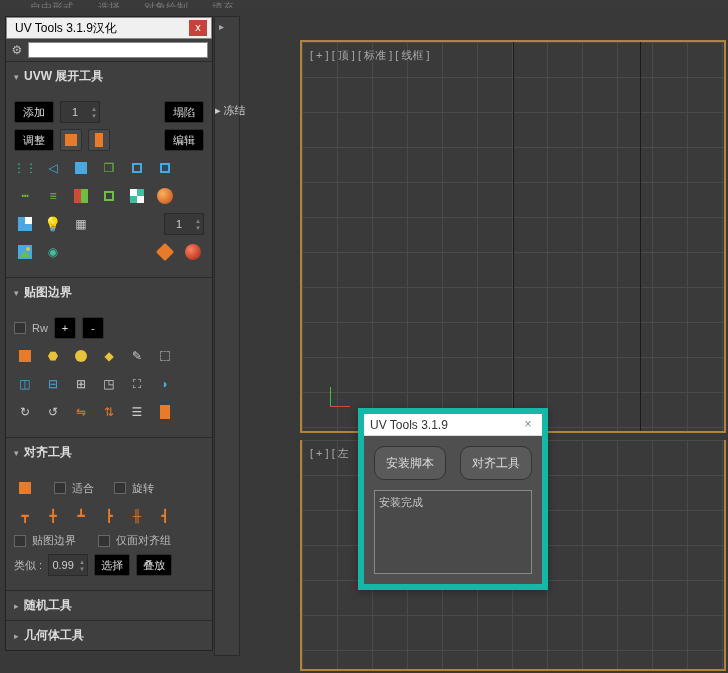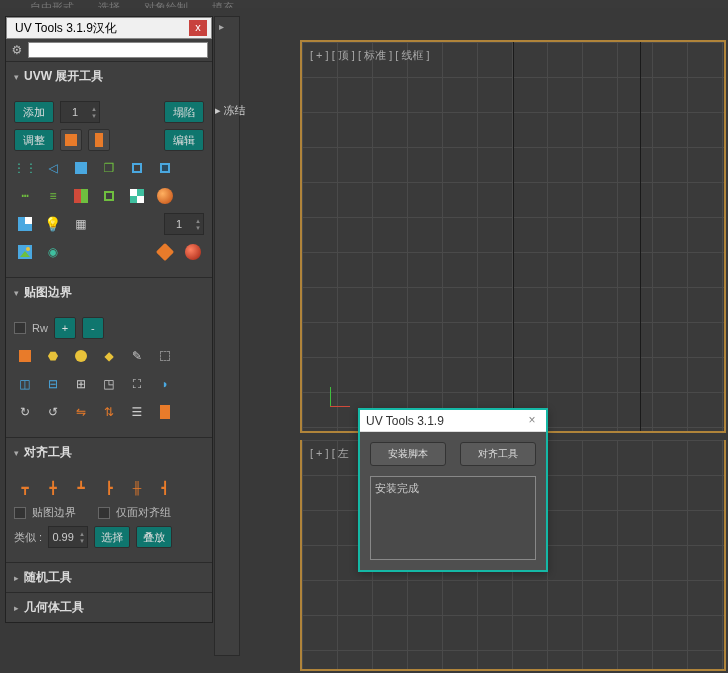--- a/index.html
+++ b/index.html
@@ -24,7 +24,7 @@
   .section-body { padding: 4px 8px 8px; }
 
   .row { display: flex; gap: 6px; margin: 6px 0; align-items: center; }
-  .btn { height: 22px; background: #0f766e; border: 1px solid #2e2e2e; color: #ddd; font-size: 11px; display: inline-flex; align-items: center; justify-content: center; padding: 0 8px; cursor: pointer; border-radius: 2px; }
+  .btn { height: 22px; background: #000000; border: 1px solid #2e2e2e; color: #ddd; font-size: 11px; display: inline-flex; align-items: center; justify-content: center; padding: 0 8px; cursor: pointer; border-radius: 2px; }
   .btn.small { padding: 0 4px; min-width: 22px; }
   .spinner { display: flex; align-items: center; background: #383838; border: 1px solid #2a2a2a; height: 22px; }
   .spinner input { width: 28px; background: transparent; border: none; color: #ccc; font-size: 11px; text-align: center; outline: none; }

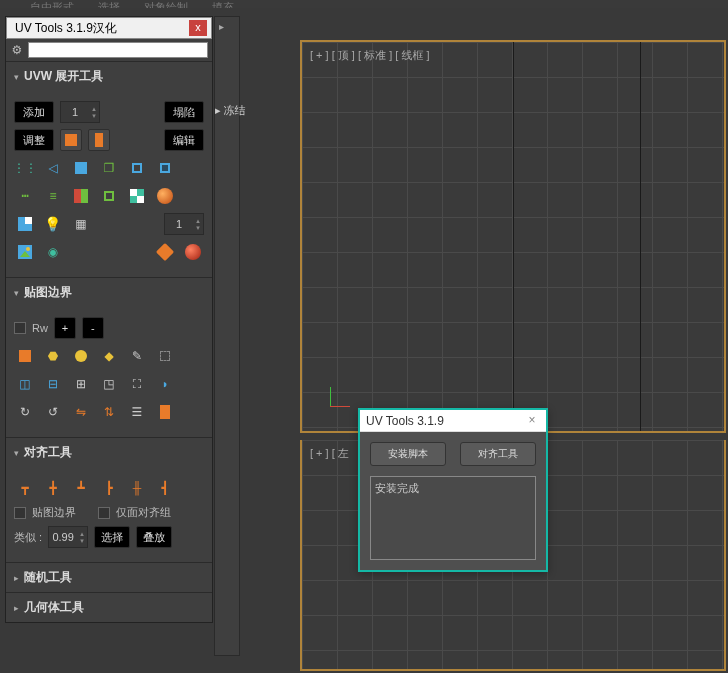--- a/index.html
+++ b/index.html
@@ -63,7 +63,7 @@
      background-size:35px 35px; }
   .viewport2 .vplabel { position: absolute; top: 6px; left: 8px; color: #a8a8a8; font-size: 11px; }
 
-  .dialog { position: absolute; left: 358px; top: 408px; width: 190px; background: #fcfcfc; border: 2px solid #14b8a6; box-shadow: 0 2px 8px rgba(0,0,0,.3); z-index: 10; }
+  .dialog { position: absolute; left: 358px; top: 408px; width: 190px; background: #fcfcfc; border: 6px solid #14b8a6; box-shadow: 0 2px 8px rgba(0,0,0,.3); z-index: 10; }
   .dialog .dlg-title { height: 22px; background: #fff; color: #333; font-size: 12px; display: flex; align-items: center; padding: 0 6px; border-bottom: 1px solid #ddd; }
   .dialog .dlg-title .t { flex: 1; }
   .dialog .dlg-title .x { width: 16px; height: 16px; text-align: center; color: #888; cursor: pointer; }

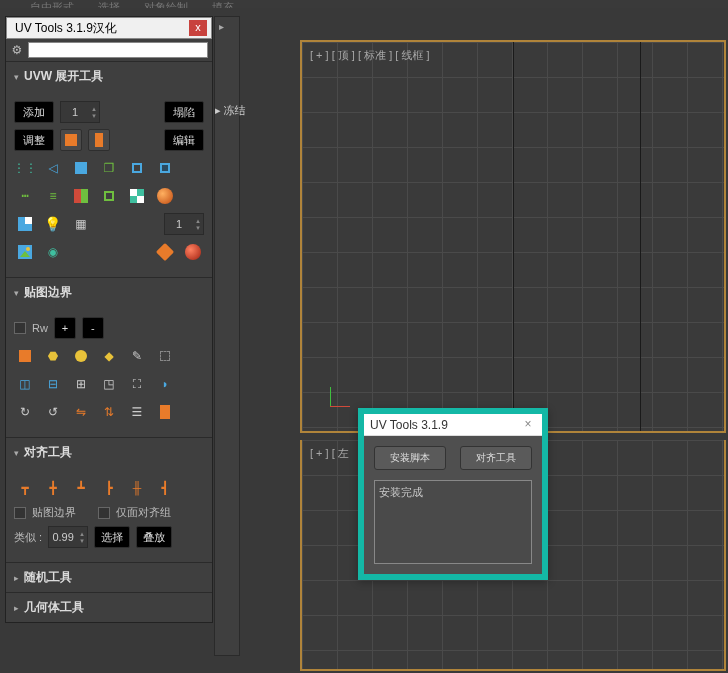--- a/index.html
+++ b/index.html
@@ -69,7 +69,7 @@
   .dialog .dlg-title .x { width: 16px; height: 16px; text-align: center; color: #888; cursor: pointer; }
   .dialog .dlg-body { background: #4f4f4f; padding: 10px; }
   .dialog .dlg-buttons { display: flex; gap: 14px; margin-bottom: 10px; }
-  .dialog .dlg-btn { flex: 1; height: 24px; background: #5a5a5a; border: 1px solid #333; border-radius: 3px; color: #ddd; font-size: 10px; display: flex; align-items:center; justify-content:center; cursor: pointer; }
+  .dialog .dlg-btn { flex: 1; height: 34px; background: #5a5a5a; border: 1px solid #333; border-radius: 10px; color: #ddd; font-size: 12px; display: flex; align-items:center; justify-content:center; cursor: pointer; }
   .dialog .dlg-output { height: 84px; border: 1px solid #888; background: #4a4a4a; color: #ccc; font-size: 11px; padding: 4px; }
 
   .spacer { flex: 1; }

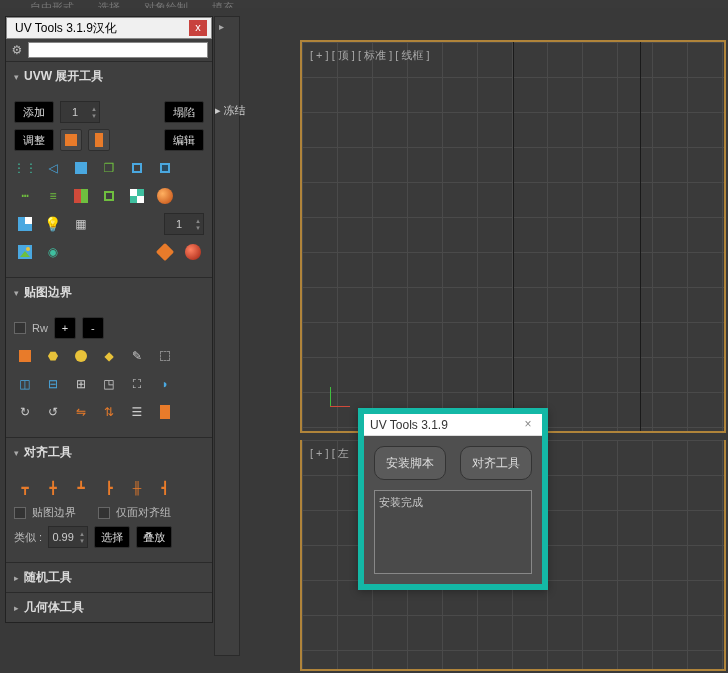--- a/index.html
+++ b/index.html
@@ -293,6 +293,17 @@
     <div class="section-body">
       <div class="row">
         <span class="icon-btn flat">
+            <span class="ic-box c-orange"></span>
+          </span>
+        <span class="spacer" style="flex:0 0 6px"></span>
+        <span class="checkbox"></span>
+        <span class="labeltext">适合</span>
+        <span style="width:8px"></span>
+        <span class="checkbox"></span>
+        <span class="labeltext">旋转</span>
+      </div>
+      <div class="row">
+        <span class="icon-btn flat">
             <span style="color:#e87b2a">┳</span>
           </span>
         <span class="icon-btn flat">

